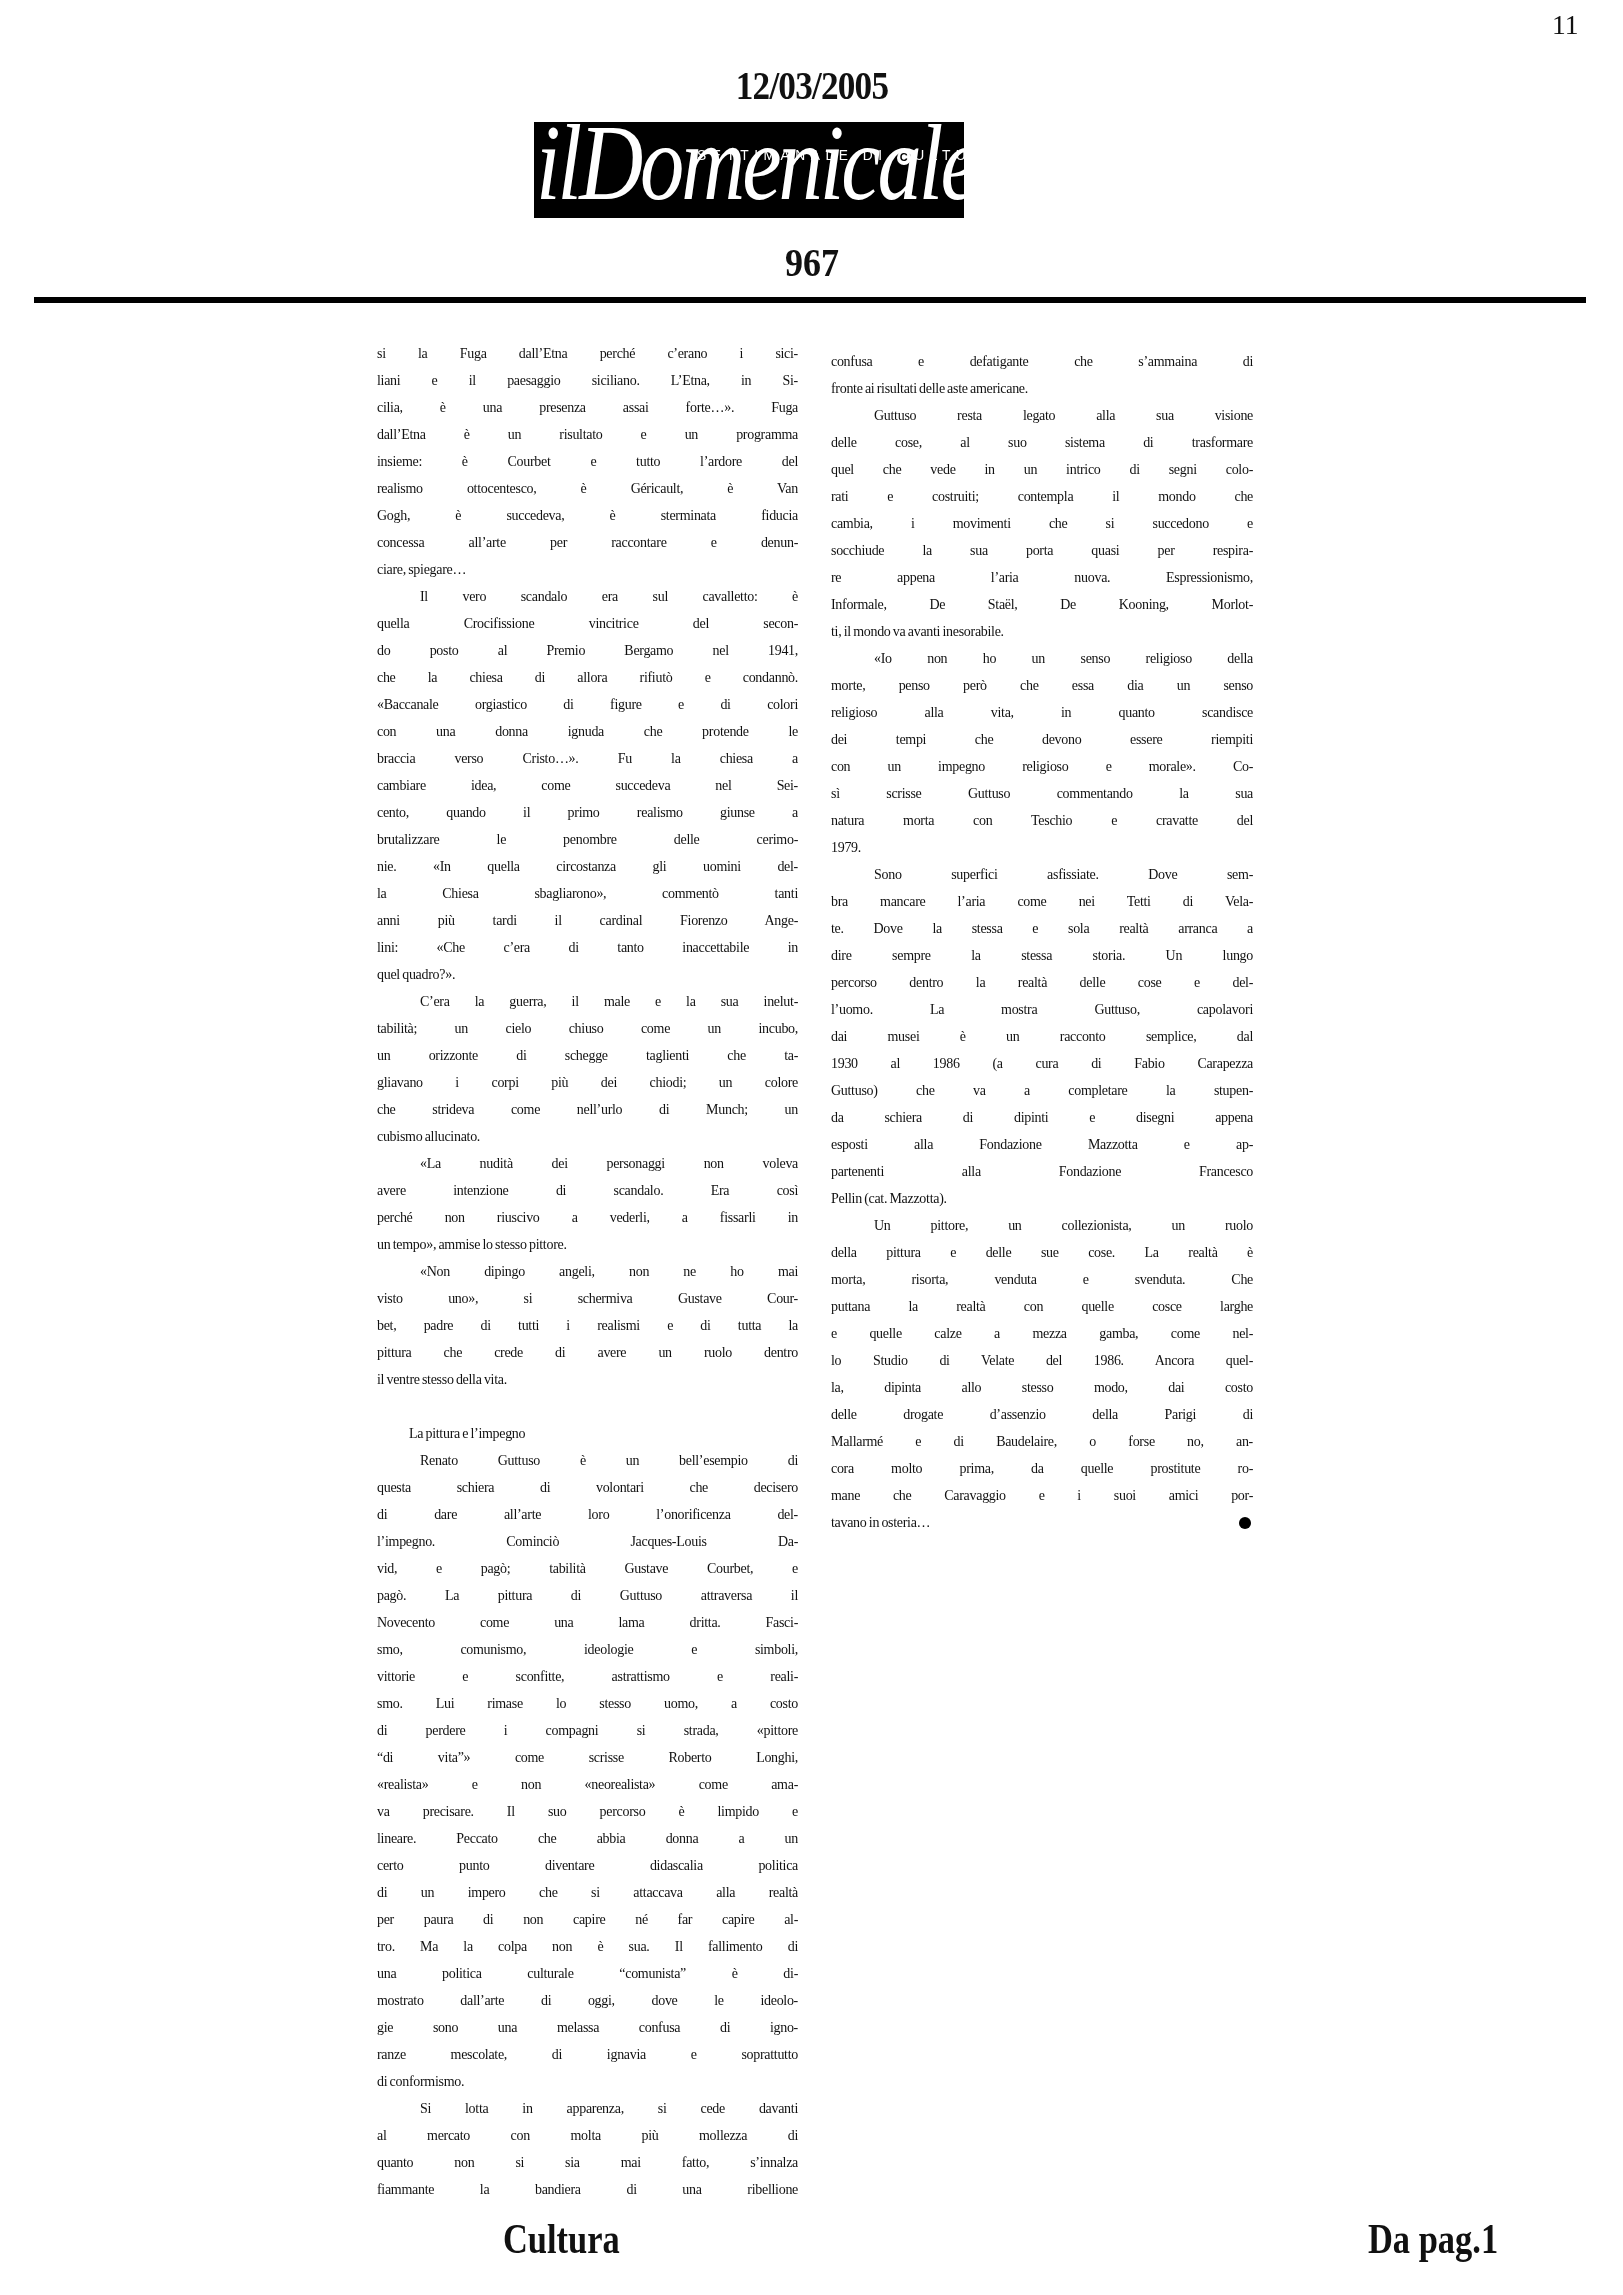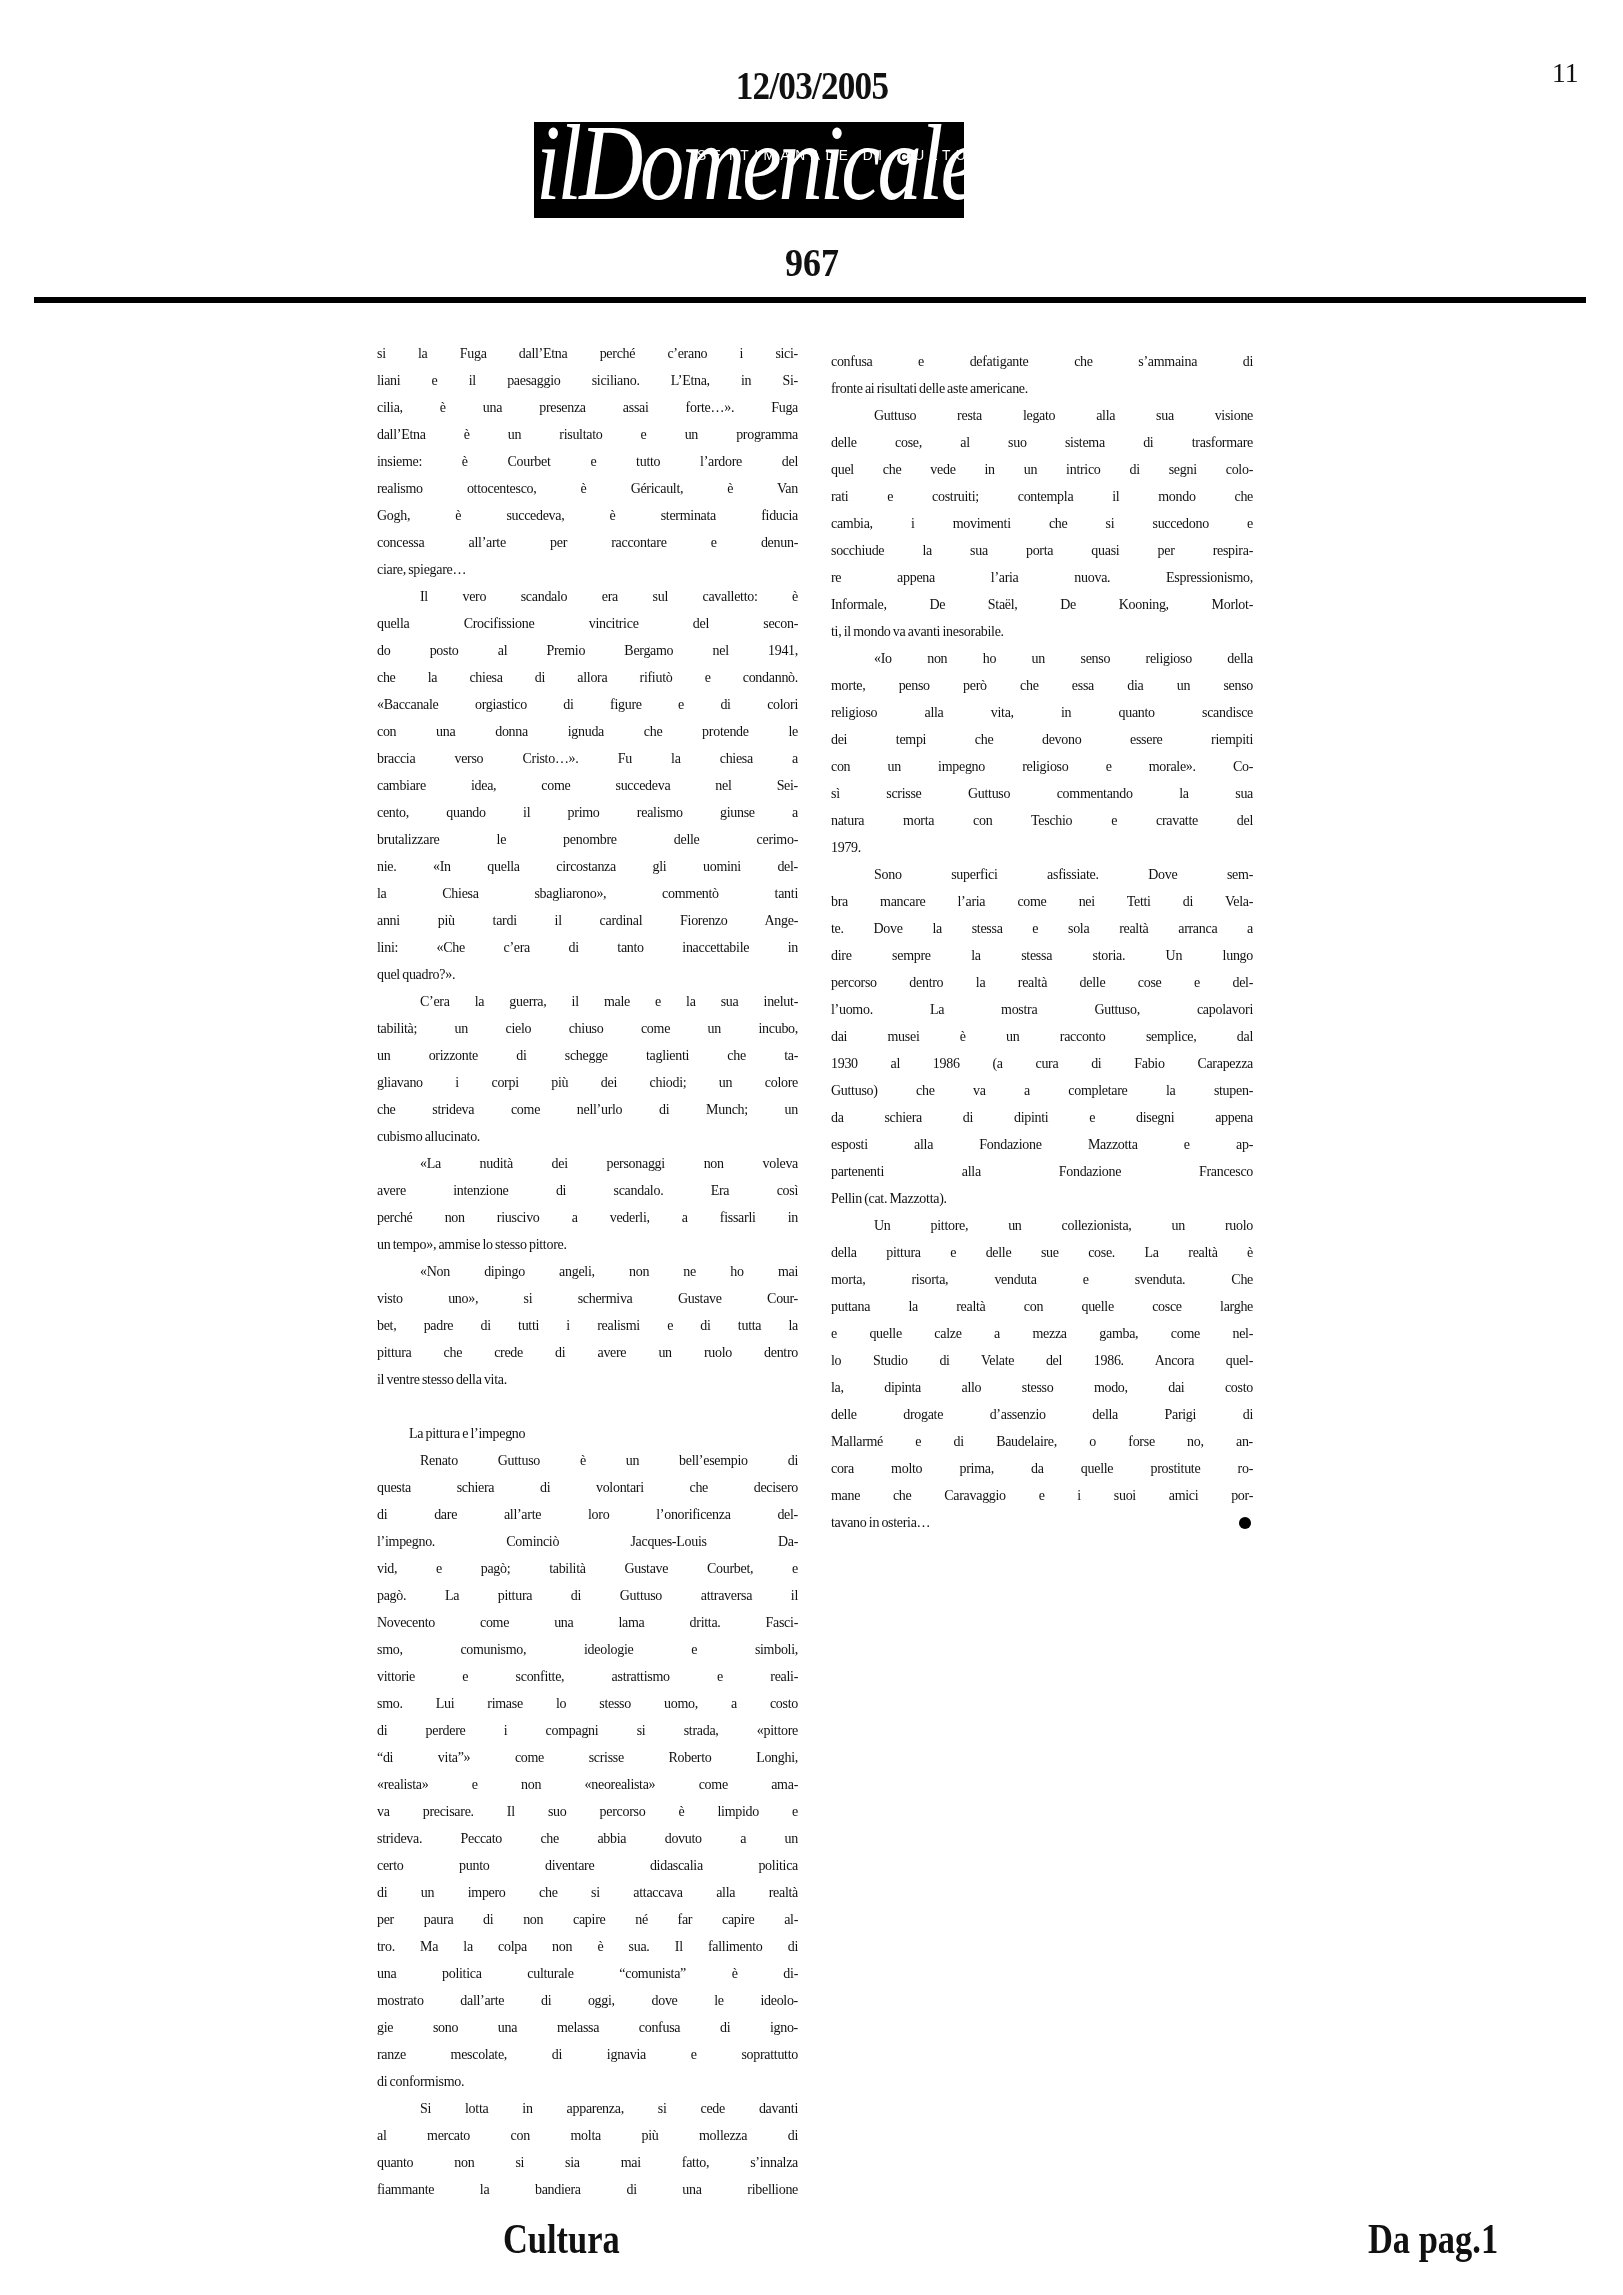--- a/index.html
+++ b/index.html
@@ -4,7 +4,7 @@
 <style>
   html, body { margin: 0; padding: 0; background: #ffffff; }
   body { width: 1624px; height: 2296px; position: relative; overflow: hidden; font-family: "Liberation Serif", "DejaVu Serif", serif; color: #111; }
-  .page-number { position: absolute; top: 9.2px; left: 1552px; font-size: 27.5px; font-family: "Liberation Serif", serif; margin-top: 48px; }
+  .page-number { position: absolute; top: 9.2px; left: 1552px; font-size: 27.5px; font-family: "Liberation Serif", serif; }
   .date { position: absolute; top: 62px; left: 0; width: 1624px; text-align: center; font-size: 40px; font-weight: bold; letter-spacing: -0.9px; transform: scaleX(0.88); }
   .masthead { position: absolute; left: 534px; top: 122px; width: 430px; height: 96px; background: #000; overflow: hidden; }
   .masthead .tagline { position: absolute; left: 163px; top: 26px; color: #fff; font-family: "Liberation Sans", sans-serif; font-size: 13.8px; letter-spacing: 5.5px; white-space: nowrap; }

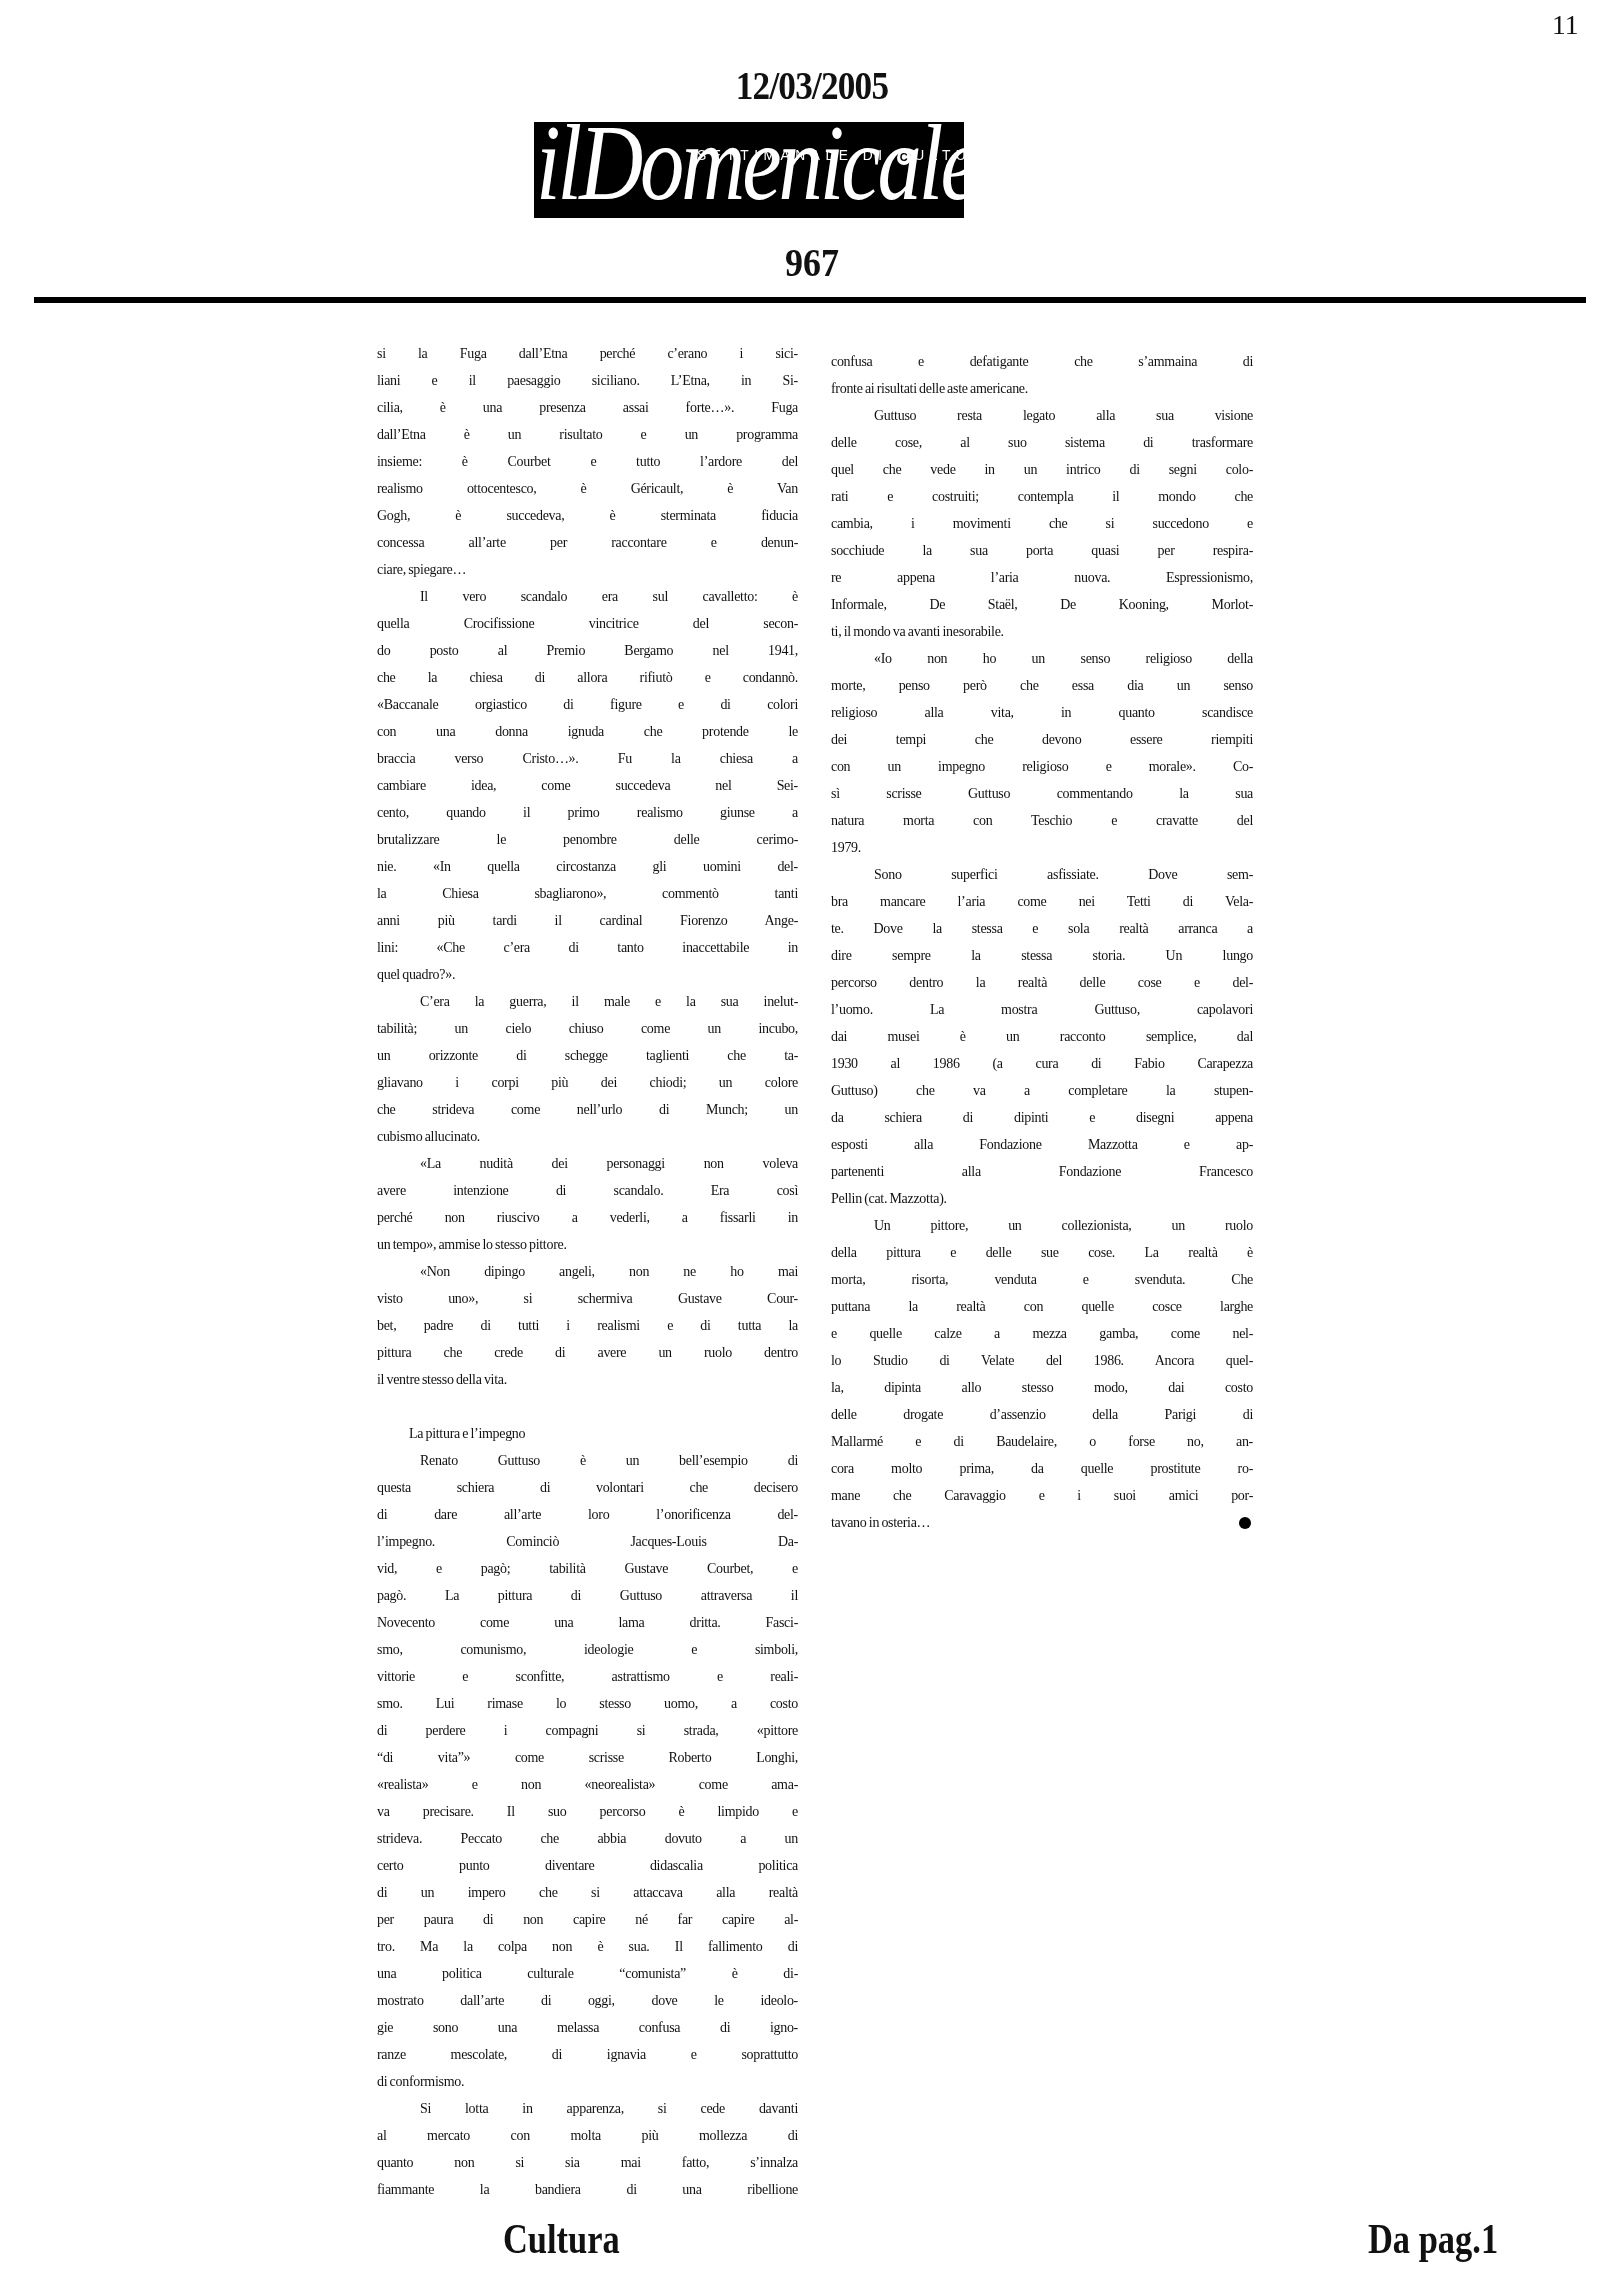--- a/index.html
+++ b/index.html
@@ -92,7 +92,7 @@
     <span class="ln">“di vita”» come scrisse Roberto Longhi,</span>
     <span class="ln">«realista» e non «neorealista» come ama-</span>
     <span class="ln">va precisare. Il suo percorso è limpido e</span>
-    <span class="ln">strideva. Peccato che abbia dovuto a un</span>
+    <span class="ln">lineare. Peccato che abbia donna a un</span>
     <span class="ln">certo punto diventare didascalia politica</span>
     <span class="ln">di un impero che si attaccava alla realtà</span>
     <span class="ln">per paura di non capire né far capire al-</span>

